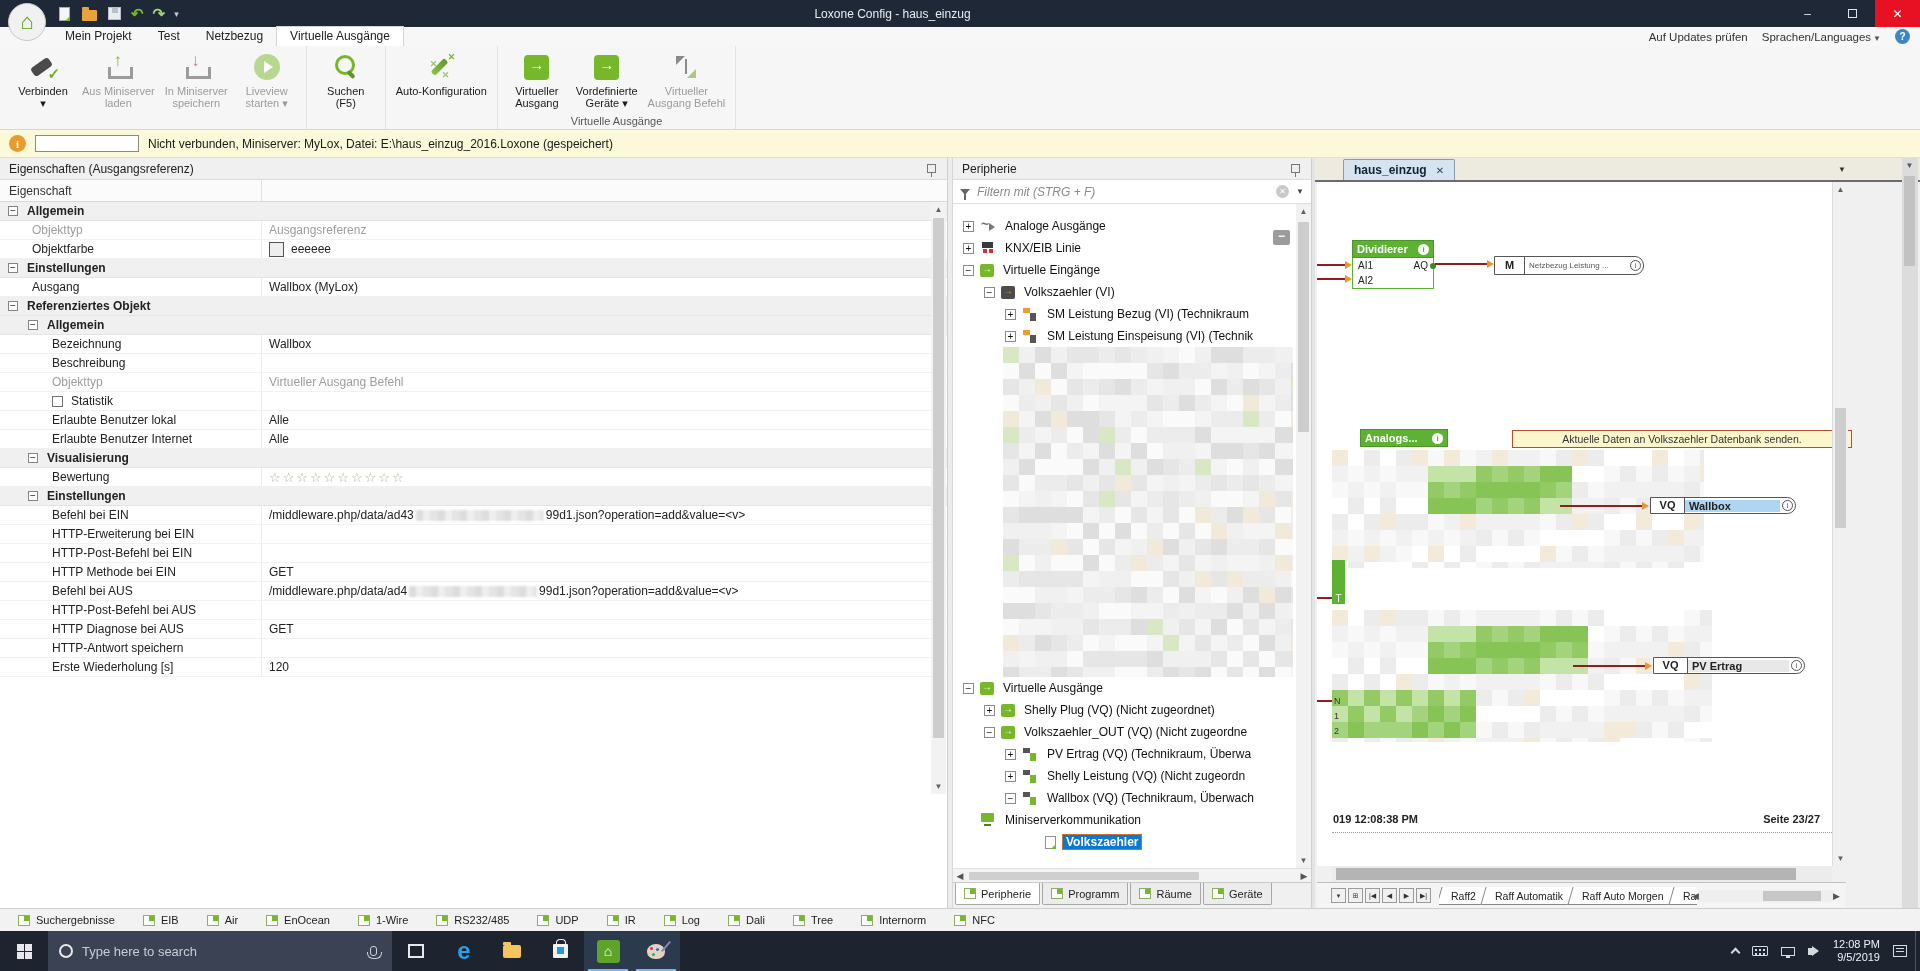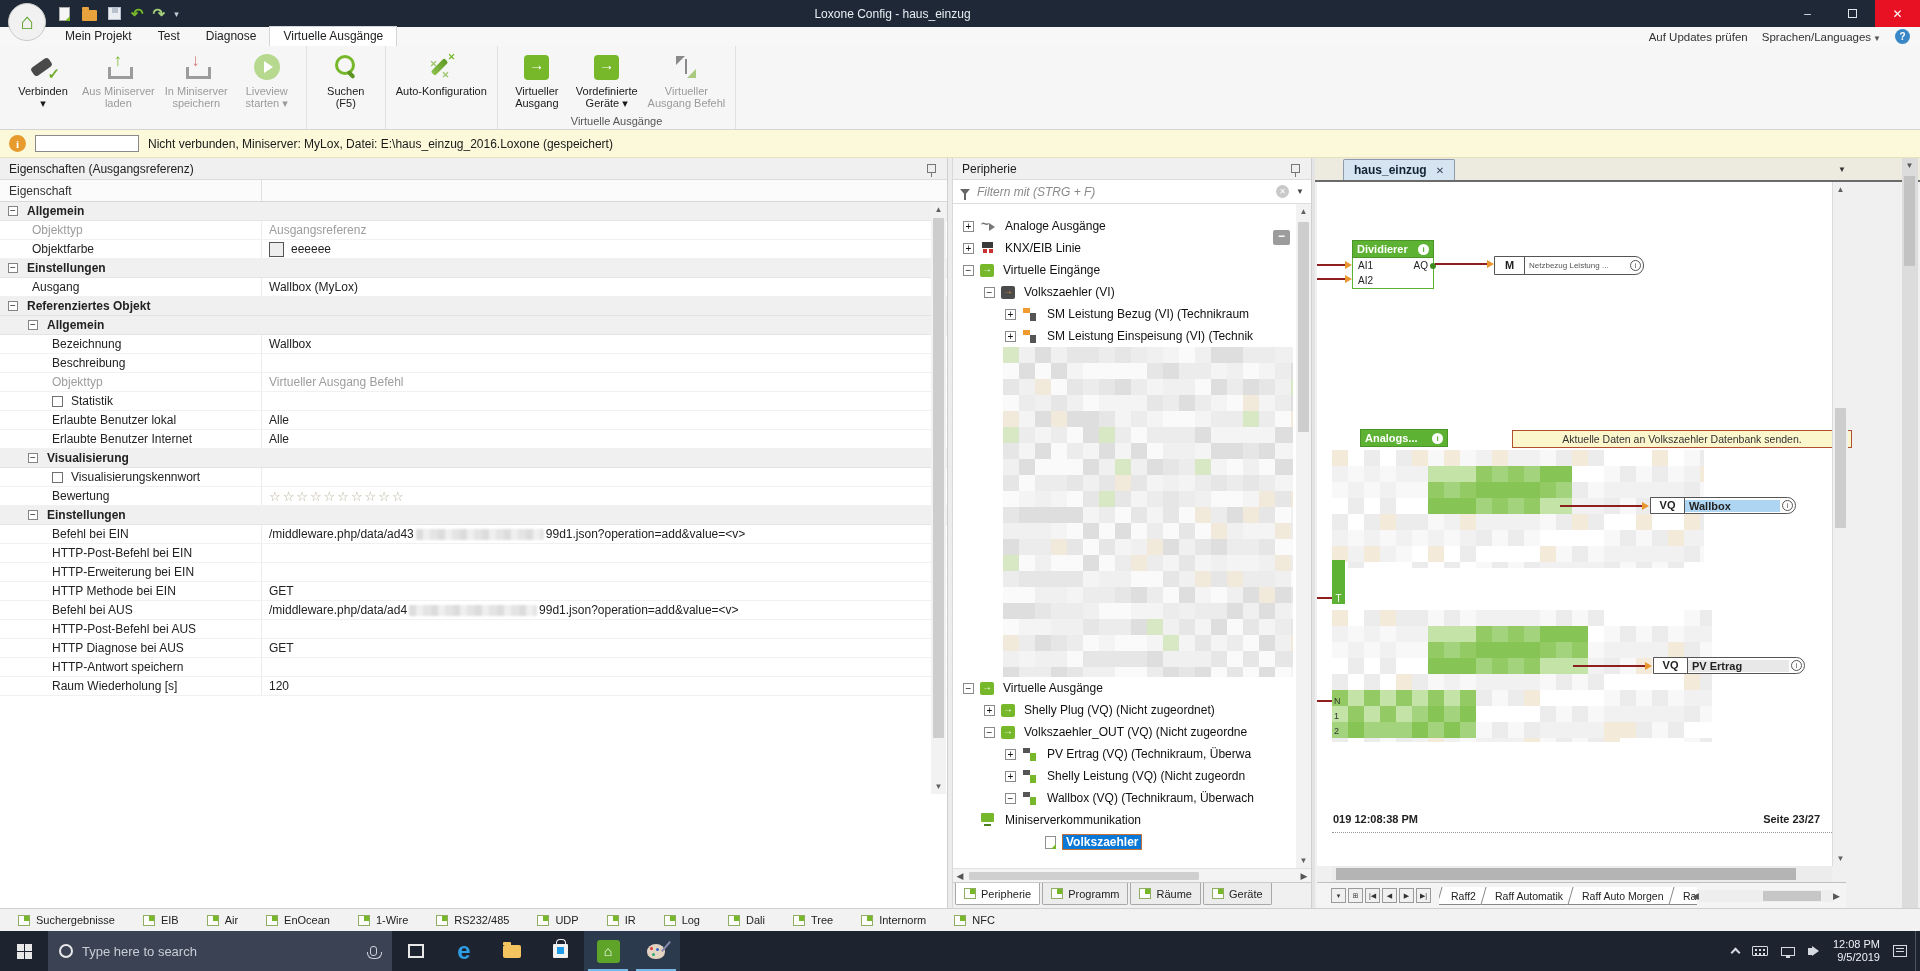--- a/index.html
+++ b/index.html
@@ -280,7 +280,7 @@
     <div id="menutabs" style="display:flex;align-items:flex-end;">
         <div class="mtab">Mein Projekt</div>
         <div class="mtab">Test</div>
-        <div class="mtab">Diagnose</div>
+        <div class="mtab">Netzbezug</div>
         <div class="mtab active">Virtuelle Ausgänge</div>
       </div>
     <div id="menuright">

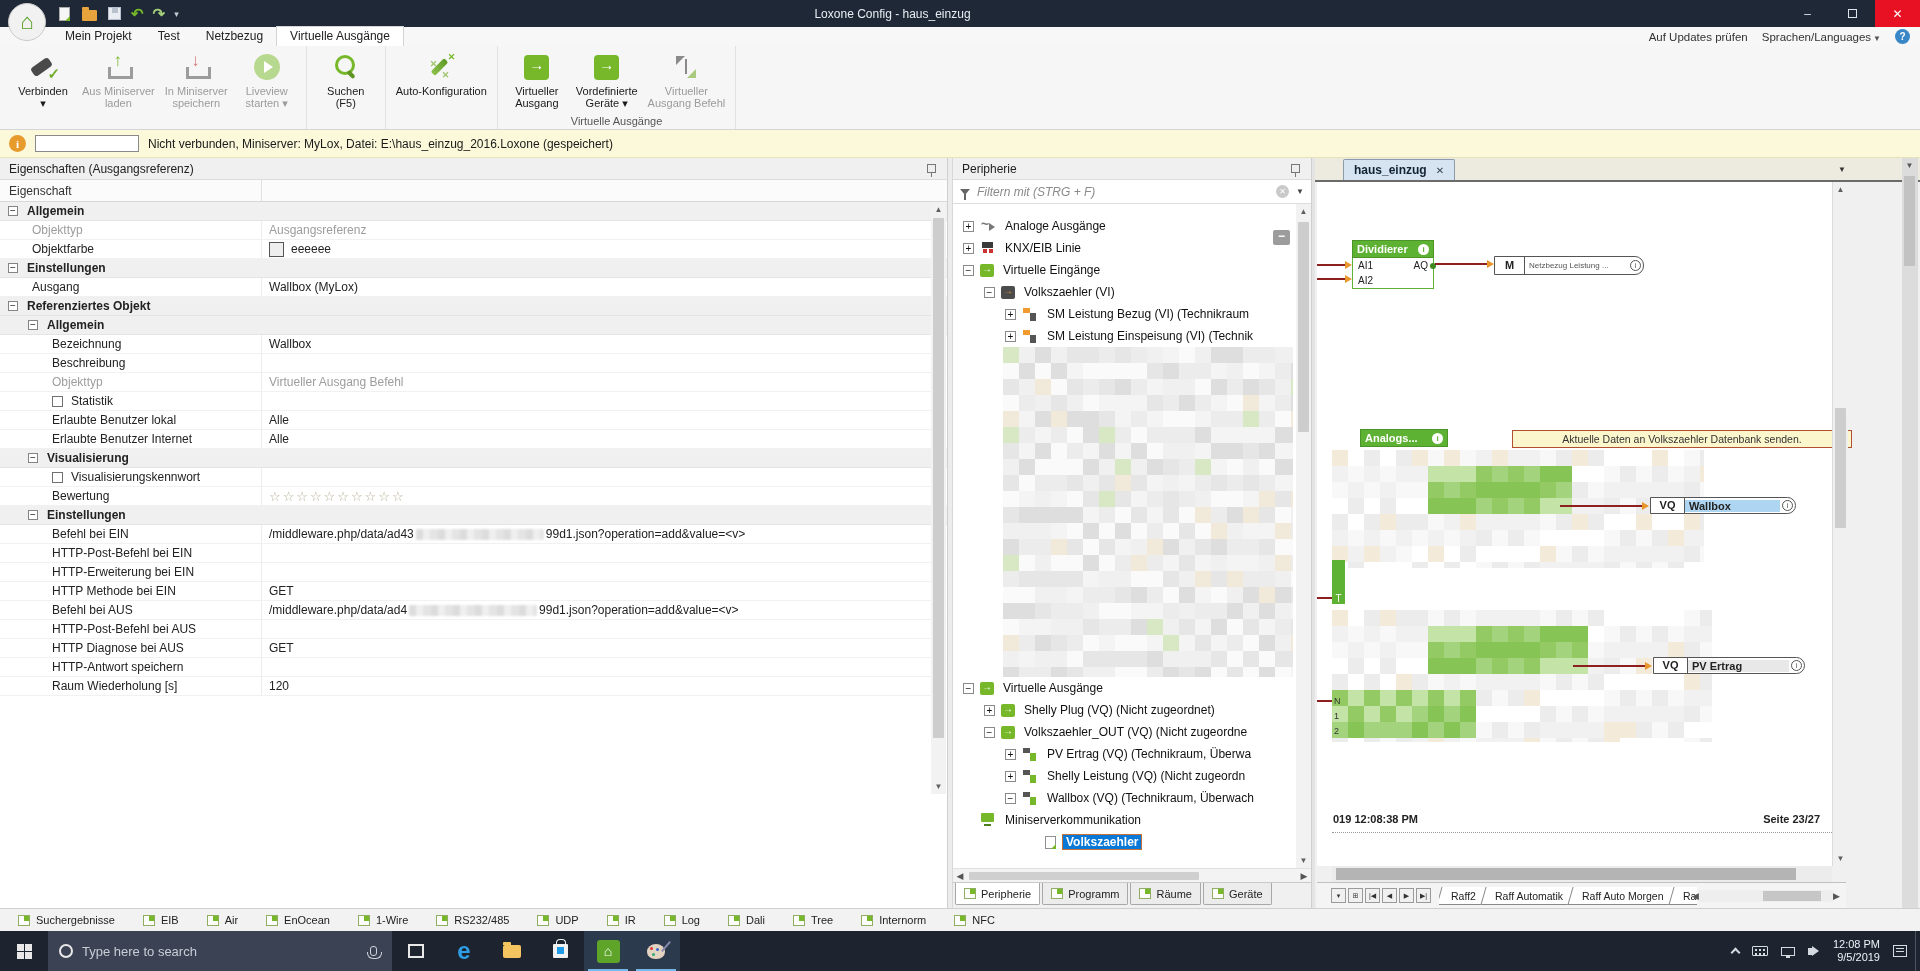--- a/index.html
+++ b/index.html
@@ -494,13 +494,6 @@
               <span class="pexp">−</span>
               <span>Visualisierung</span>
             </div>
-          </div>
-          <div class="prow">
-            <div class="pname" style="padding-left: 52px;">
-              <span class="pcheck"></span>
-              <span>Visualisierungskennwort</span>
-            </div>
-            <div class="pval"></div>
           </div>
           <div class="prow">
             <div class="pname" style="padding-left: 52px;">

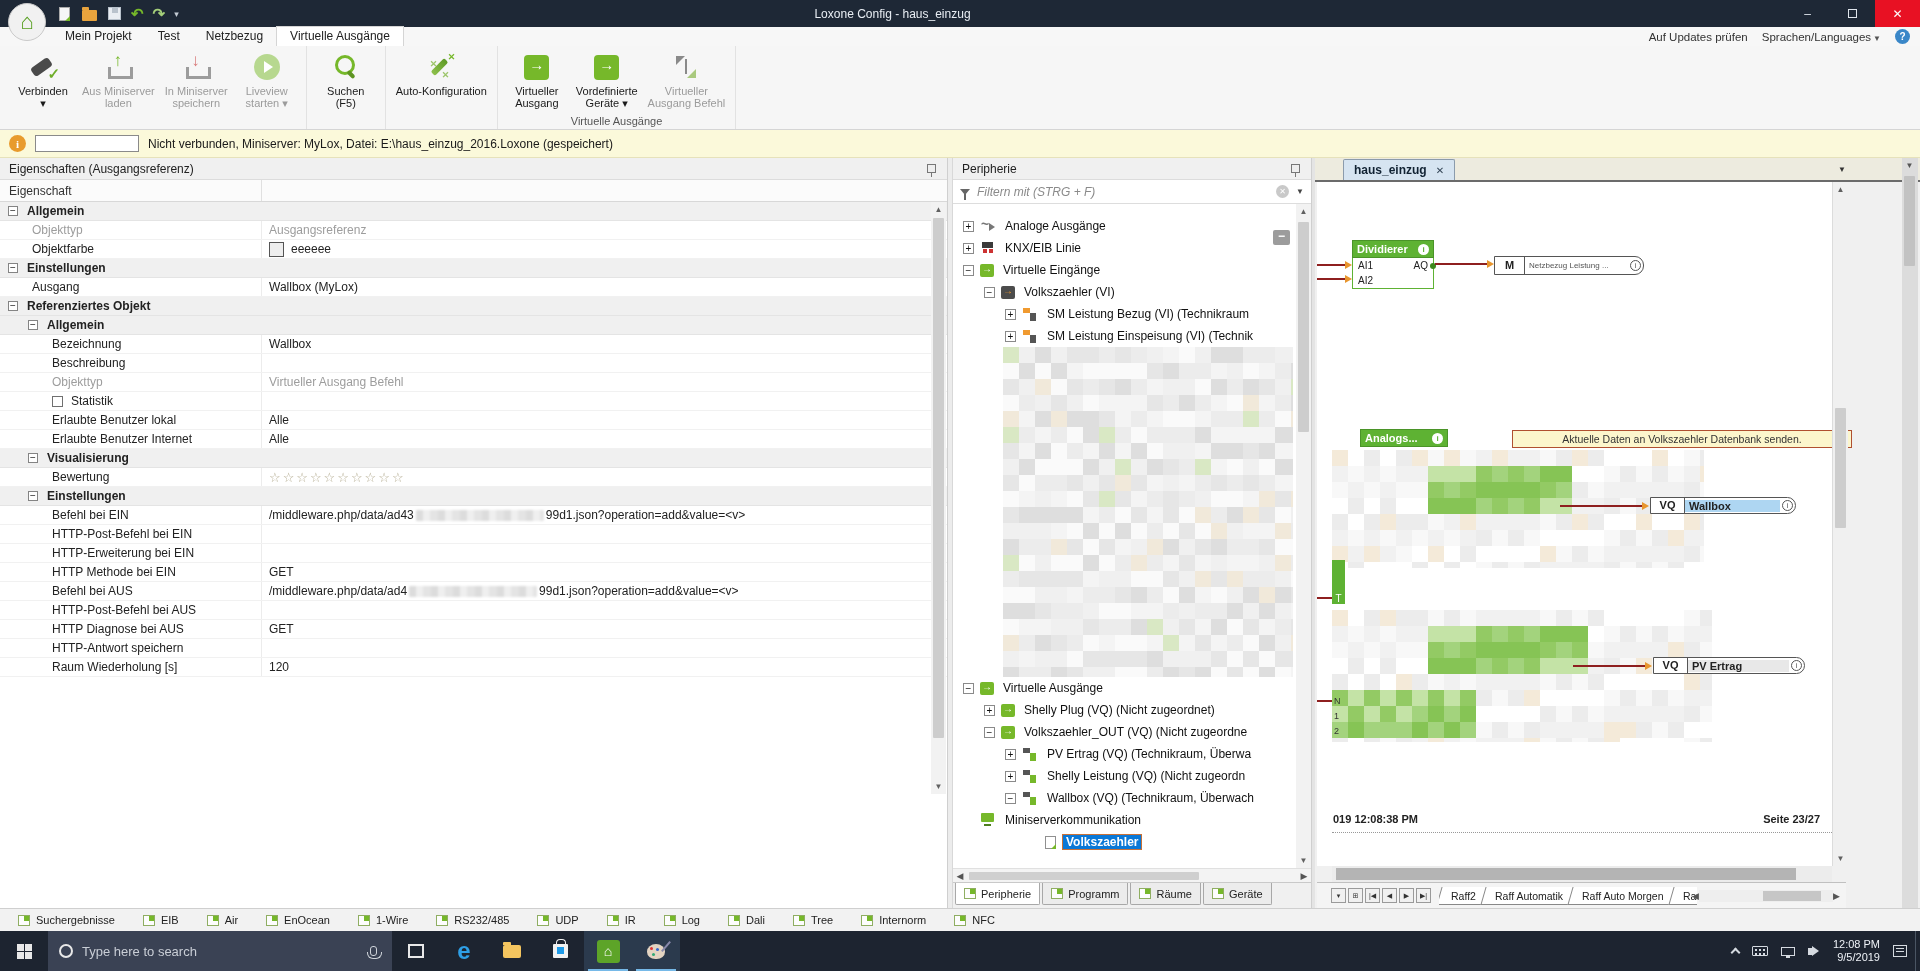--- a/index.html
+++ b/index.html
@@ -521,13 +521,13 @@
           </div>
           <div class="prow">
             <div class="pname" style="padding-left: 52px;">
-              <span>HTTP-Post-Befehl bei EIN</span>
+              <span>HTTP-Erweiterung bei EIN</span>
             </div>
             <div class="pval"></div>
           </div>
           <div class="prow">
             <div class="pname" style="padding-left: 52px;">
-              <span>HTTP-Erweiterung bei EIN</span>
+              <span>HTTP-Post-Befehl bei EIN</span>
             </div>
             <div class="pval"></div>
           </div>

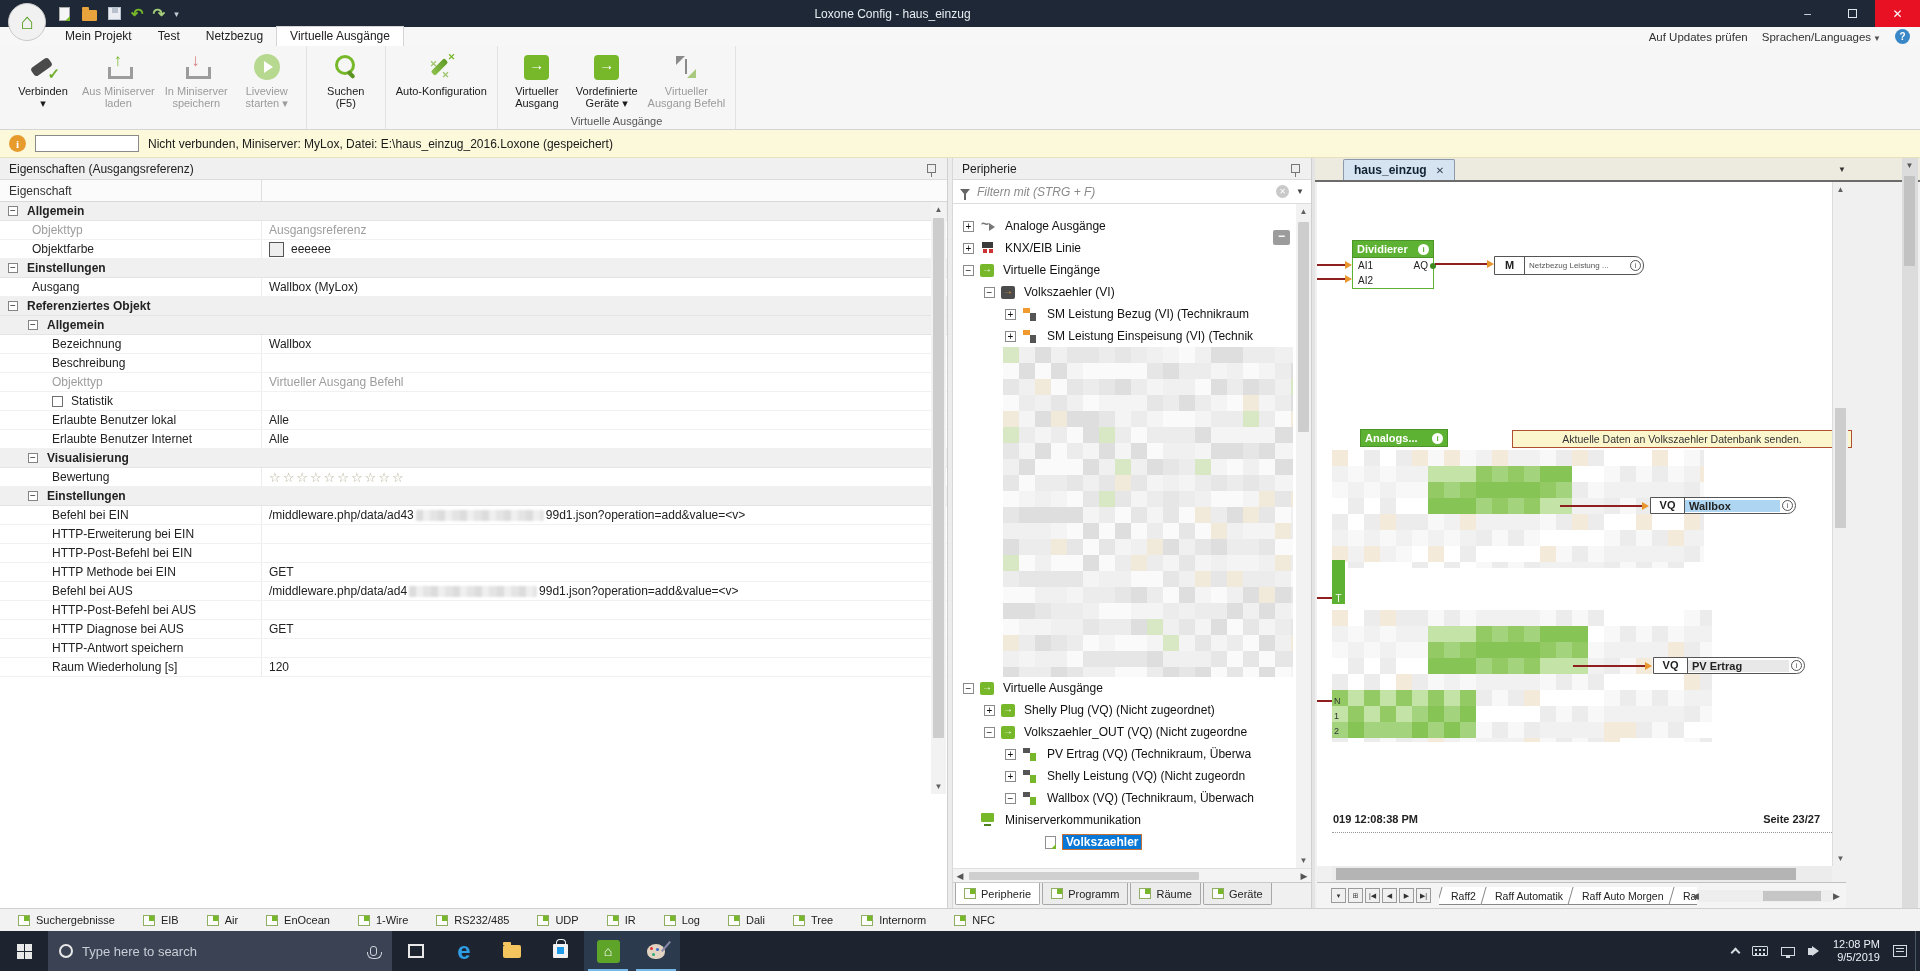--- a/index.html
+++ b/index.html
@@ -571,7 +571,7 @@
           </div>
           <div class="prow">
             <div class="pname" style="padding-left: 52px;">
-              <span>Raum Wiederholung [s]</span>
+              <span>Erste Wiederholung [s]</span>
             </div>
             <div class="pval">
               <span>120</span>

